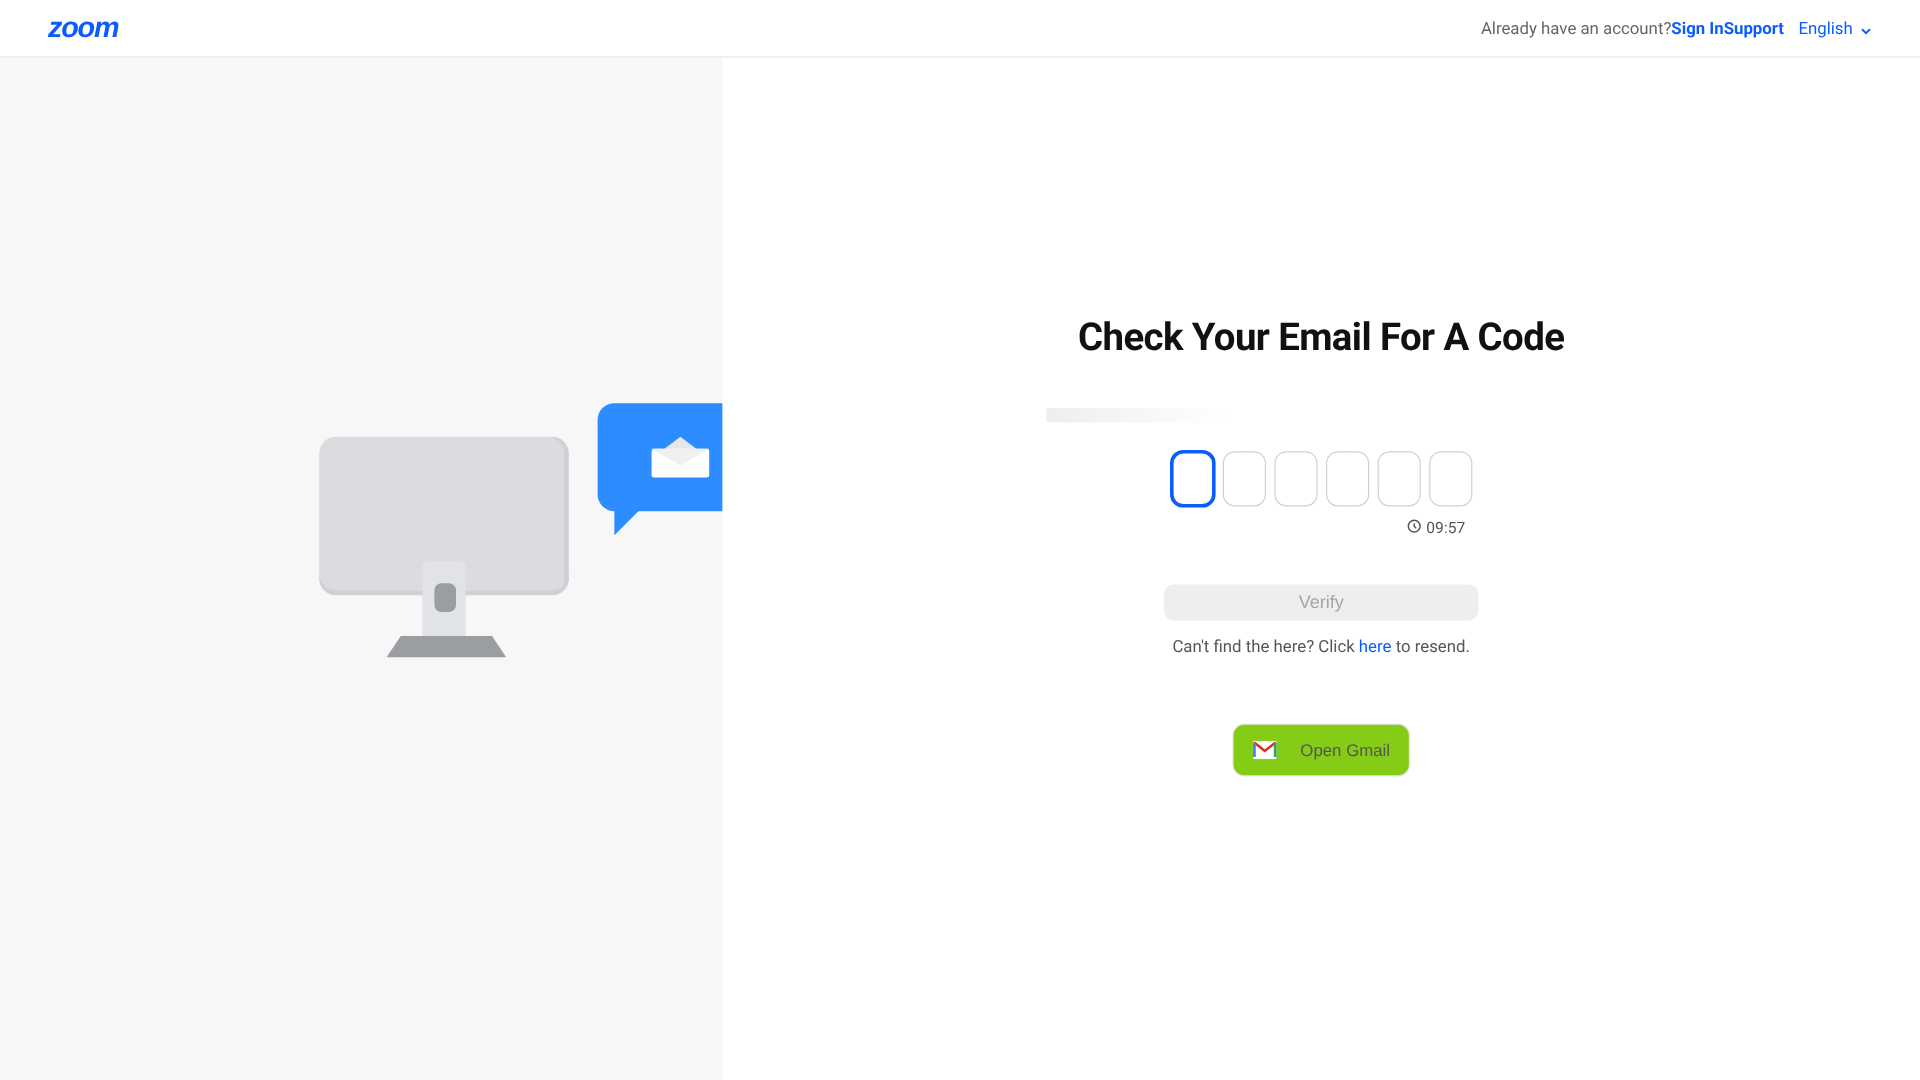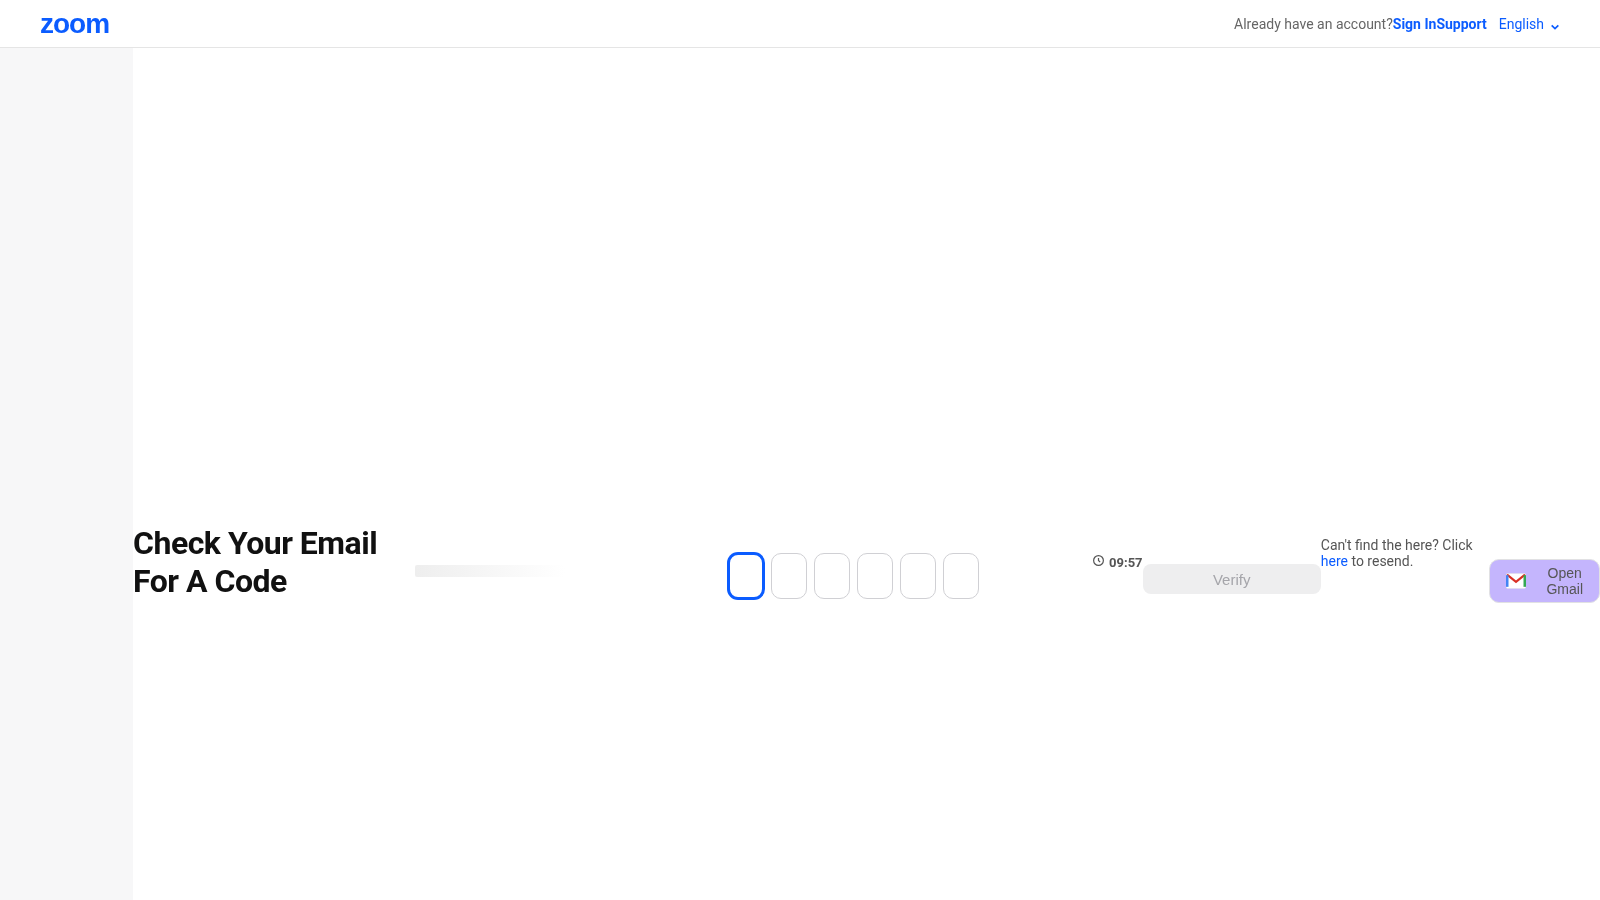--- a/index.html
+++ b/index.html
@@ -20,11 +20,12 @@
     z-index: 2;
   }
   .logo {
-    font-size: 28px;
+    font-size: 24px;
     font-weight: 700;
     color: #0b5cff;
     letter-spacing: -1px;
     font-family: Arial, sans-serif;
+    font-style: italic;
   }
   .header-right {
     display: flex;

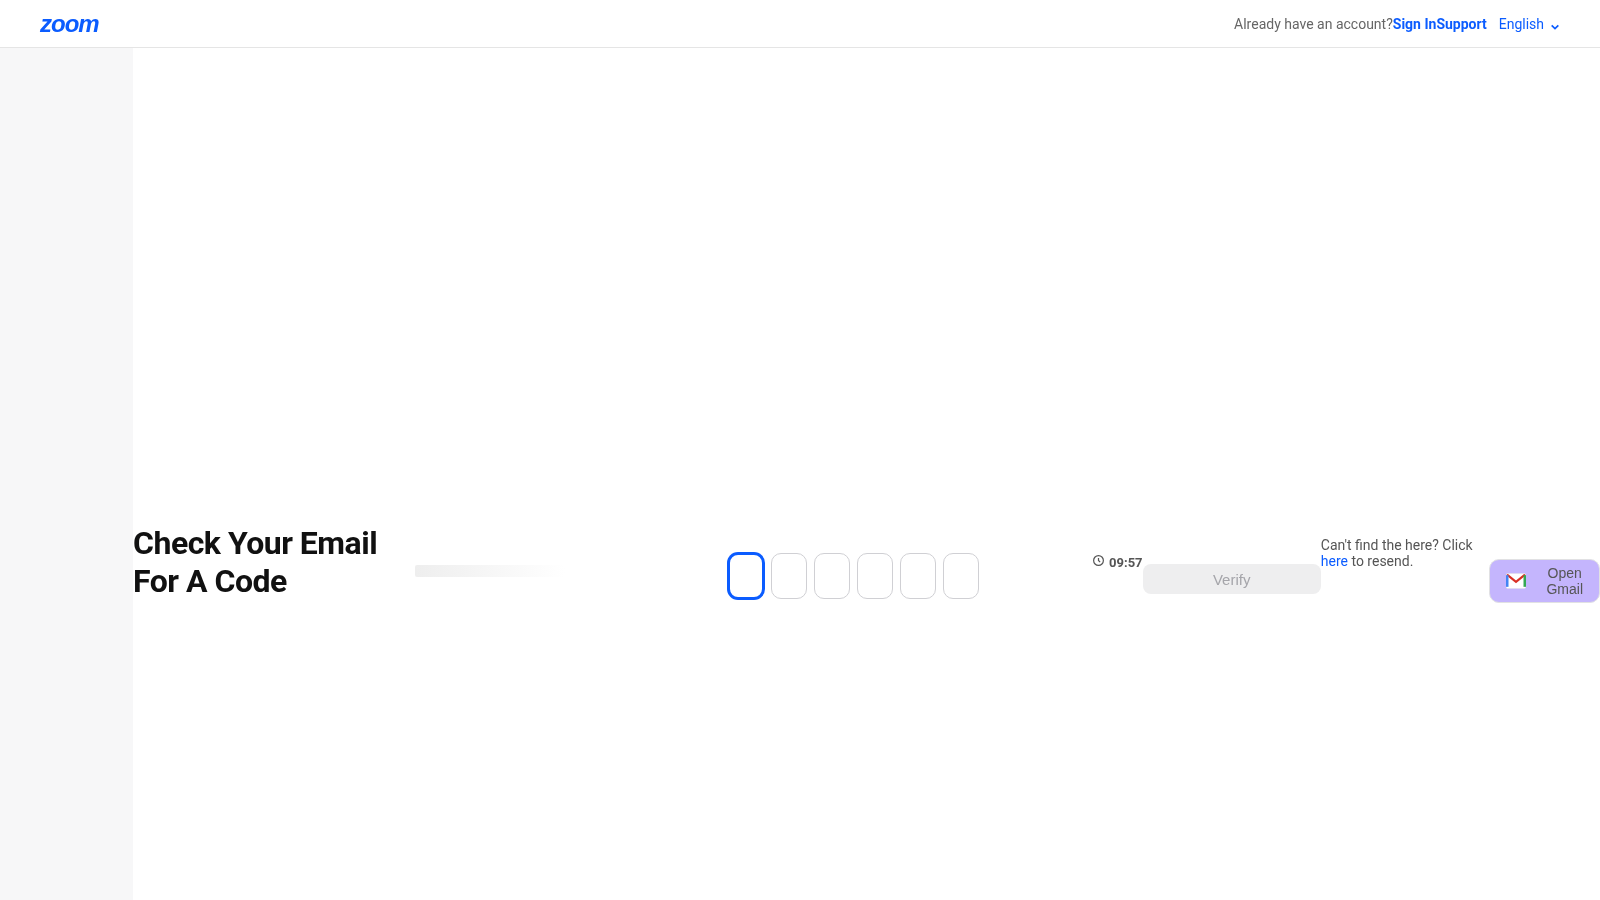--- a/index.html
+++ b/index.html
@@ -67,7 +67,7 @@
     flex: 1;
     background: #fff;
     display: flex;
-    flex-direction: row;
+    flex-direction: column;
     align-items: center;
     padding-top: 214px;
   }

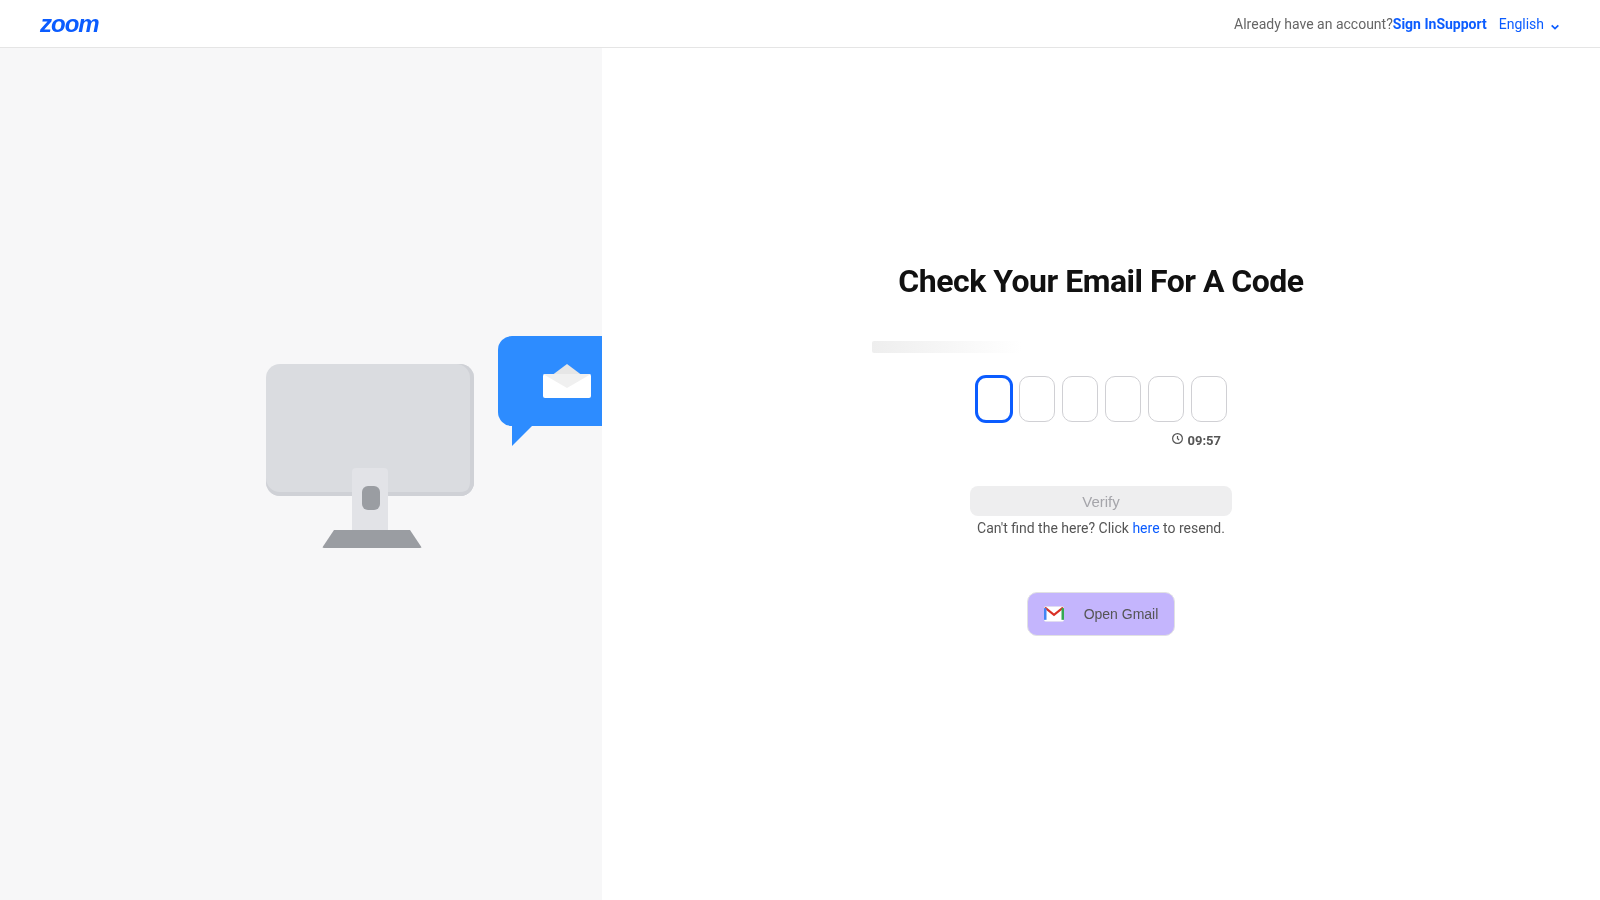--- a/index.html
+++ b/index.html
@@ -211,7 +211,6 @@
     font-size: 13px;
     color: #555;
     margin-bottom: 38px;
-    font-weight: bold;
   }
   .clock-icon svg { stroke: #555; }
   .verify-btn {

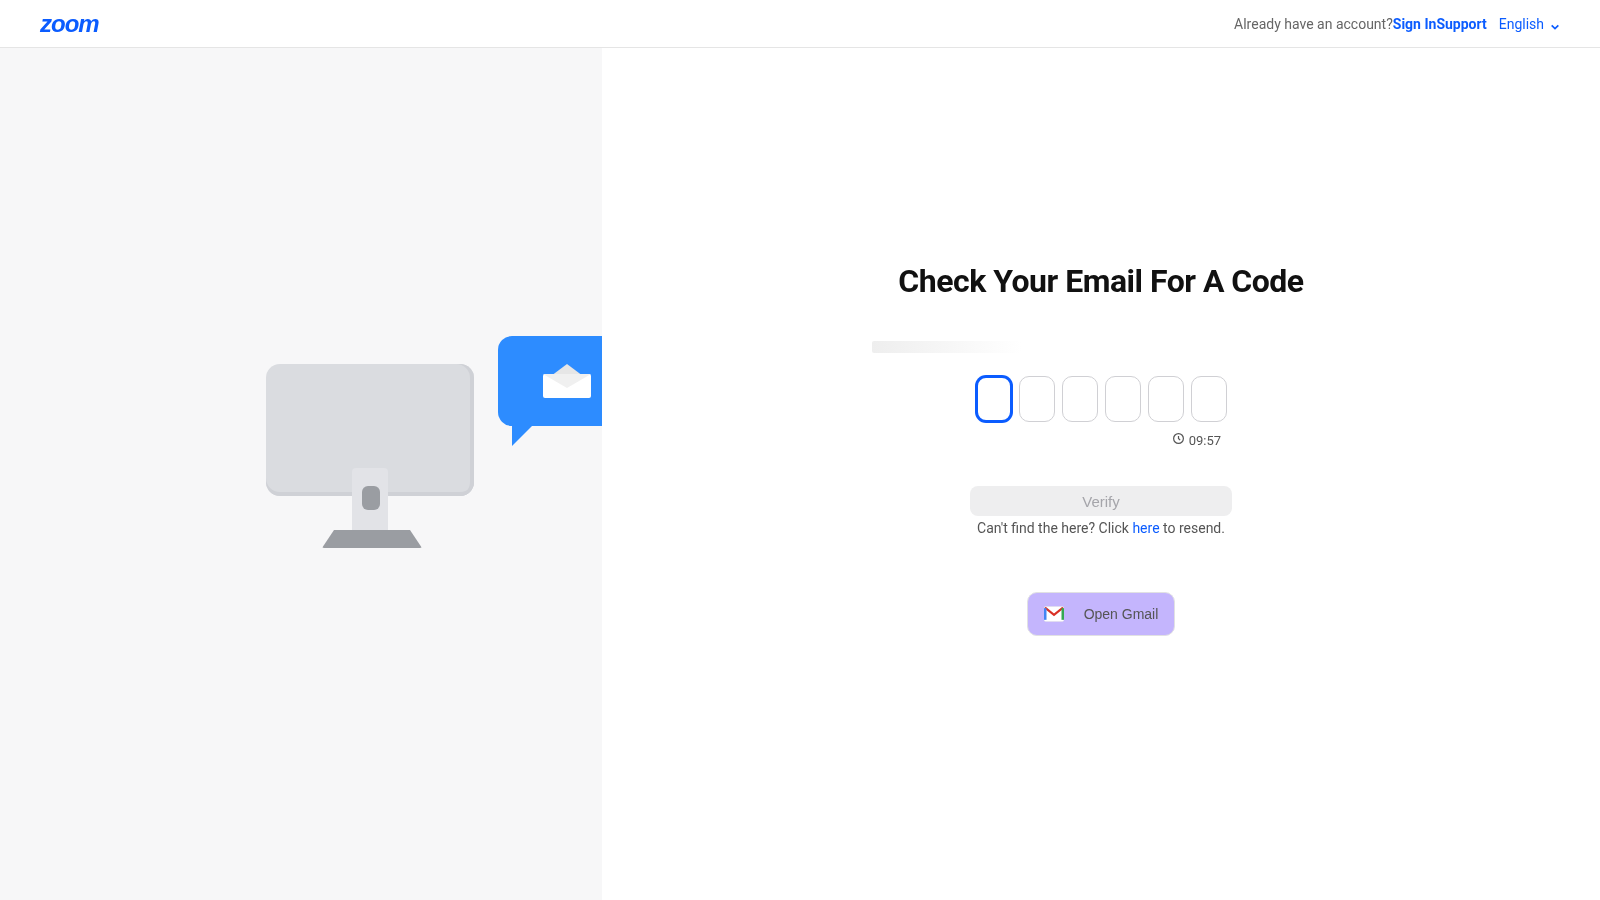--- a/index.html
+++ b/index.html
@@ -222,7 +222,7 @@
     color: #a5a5aa;
     font-size: 15px;
     cursor: not-allowed;
-    margin-bottom: 4px;
+    margin-bottom: 14px;
   }
   .resend-row {
     font-size: 14px;

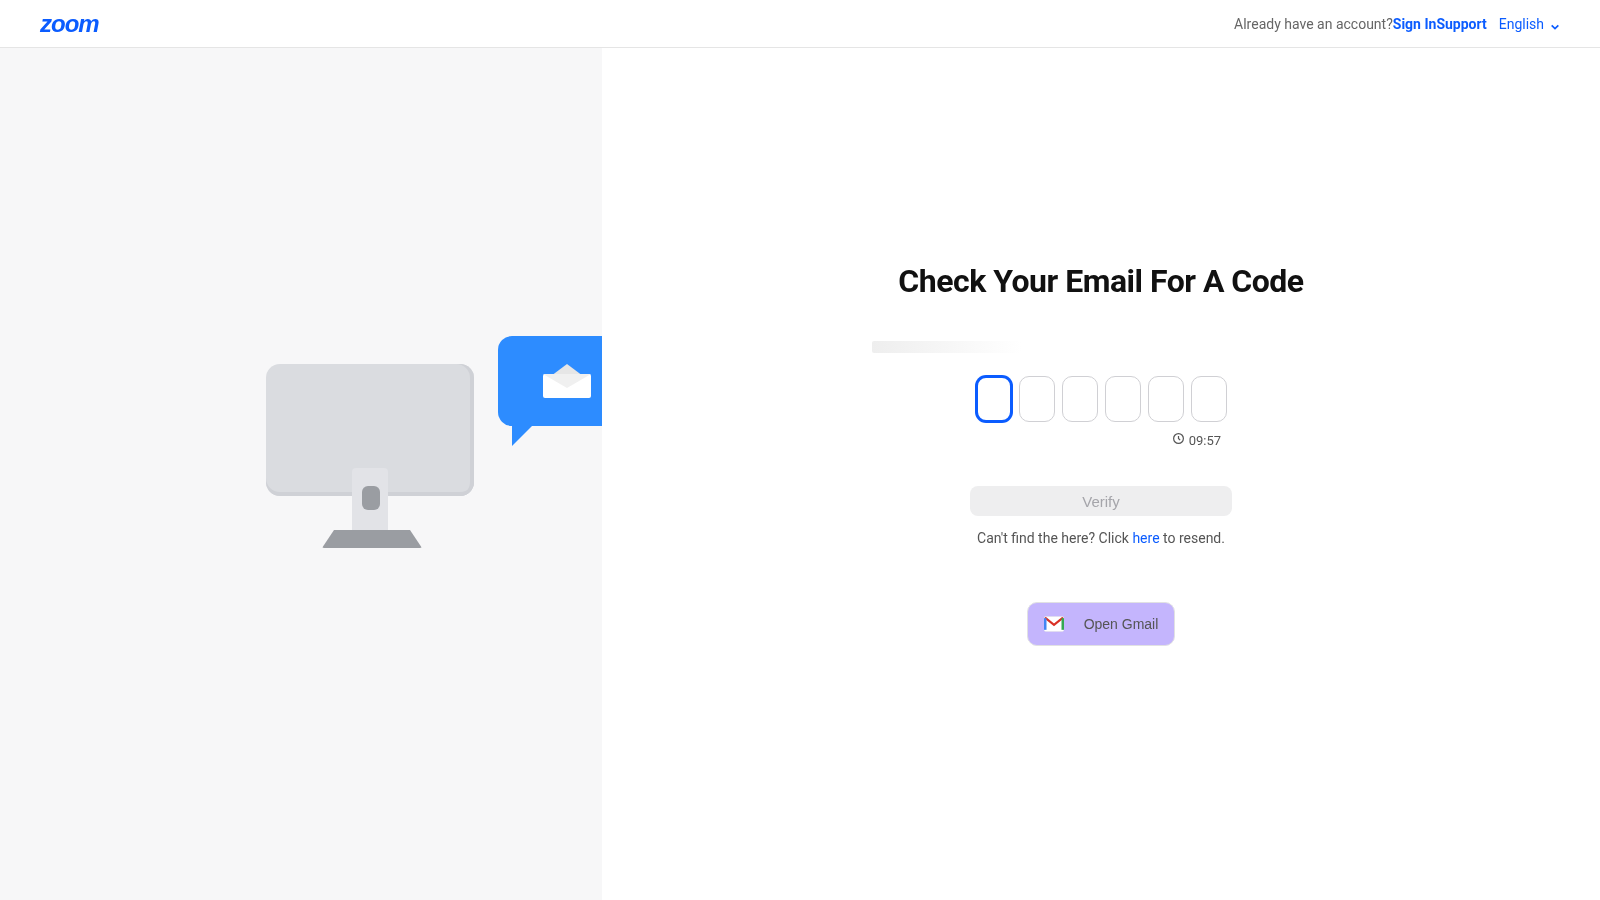--- a/index.html
+++ b/index.html
@@ -236,7 +236,7 @@
     padding: 0 16px;
     border: 1px solid #e1e1e3;
     border-radius: 10px;
-    background: #c4b5fd;
+    background: #84cc16;
     display: flex;
     align-items: center;
     gap: 20px;

